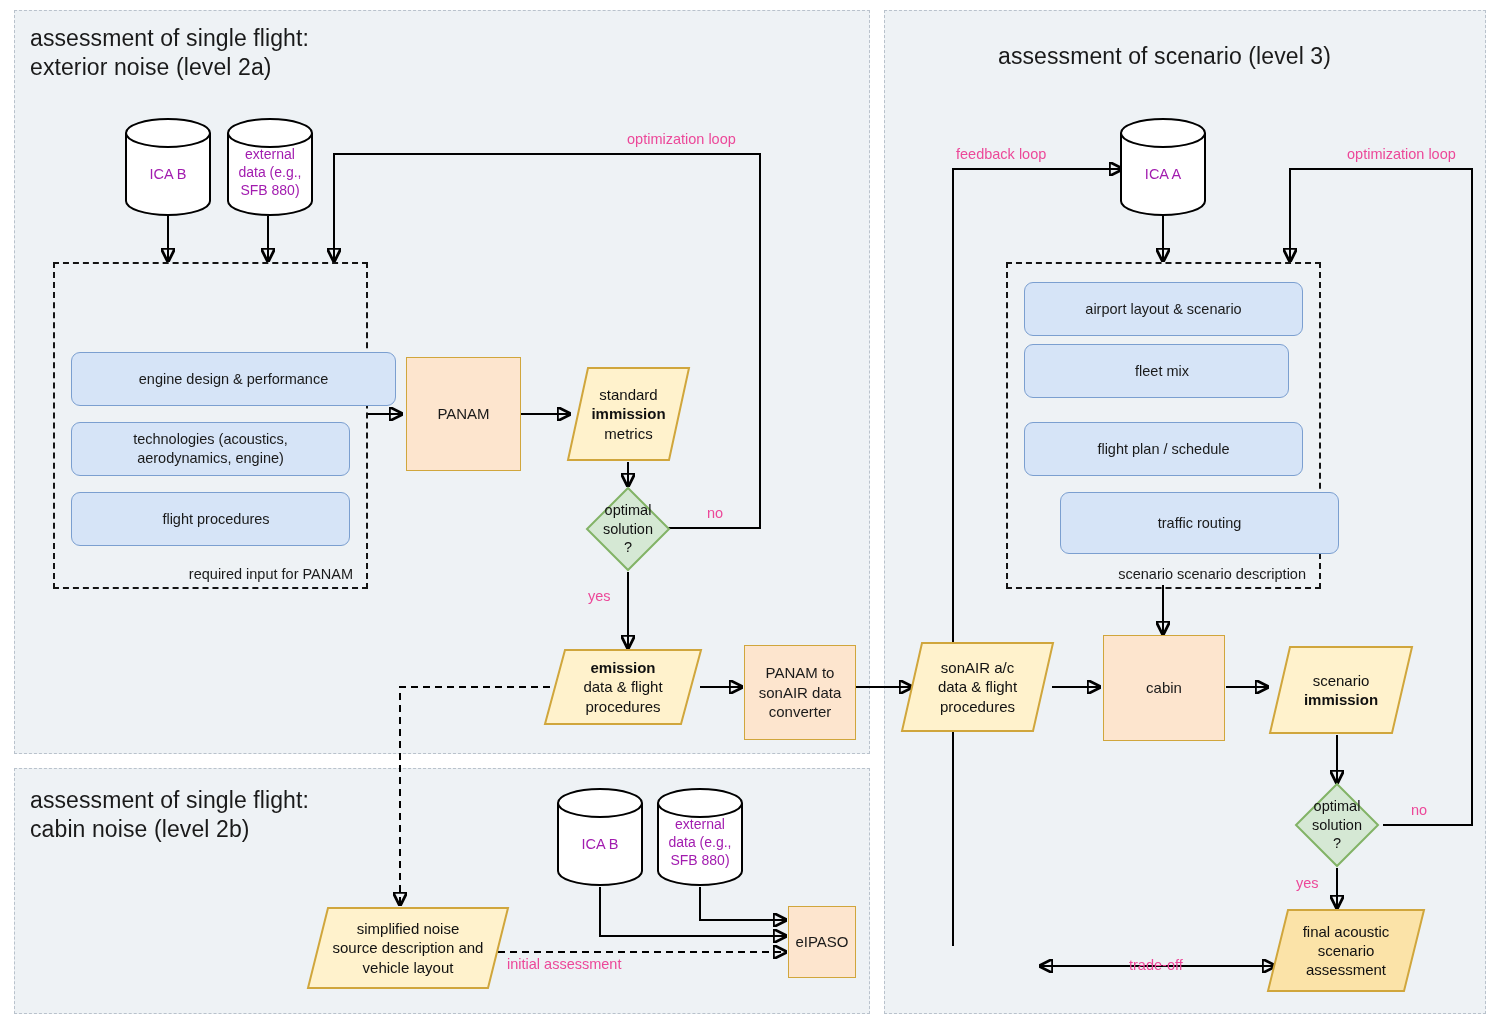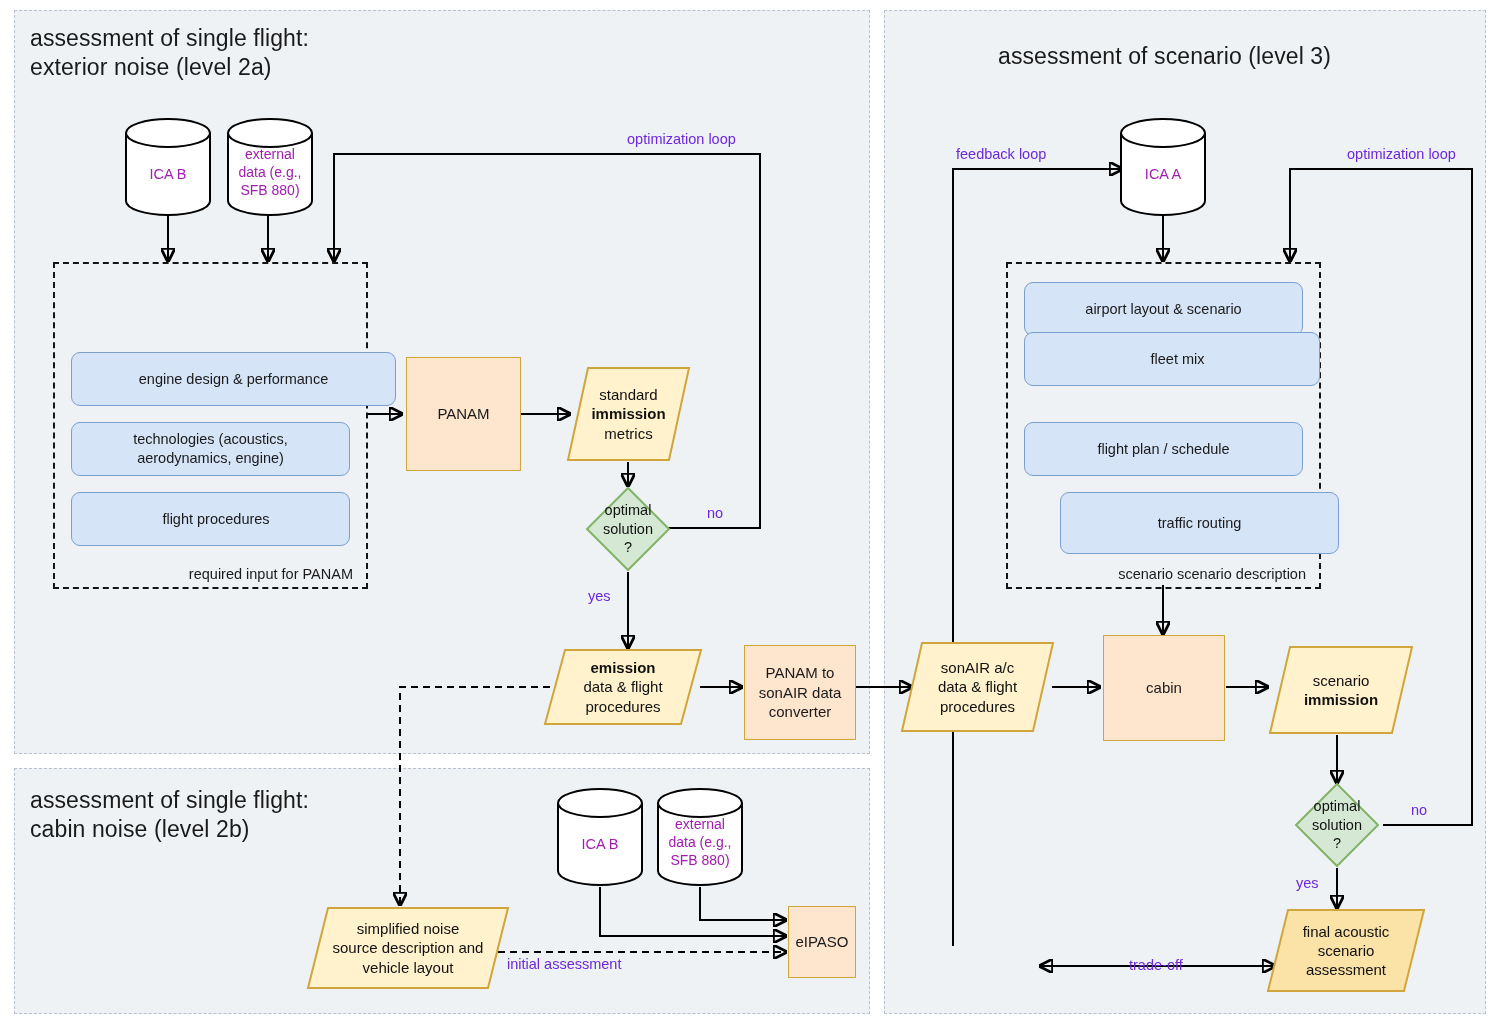--- a/index.html
+++ b/index.html
@@ -119,7 +119,7 @@
   .edge-label {
     position: absolute;
     font-size: 14.5px;
-    color: #6d28d9;
+    color: #ec4899;
     white-space: nowrap;
   }
   

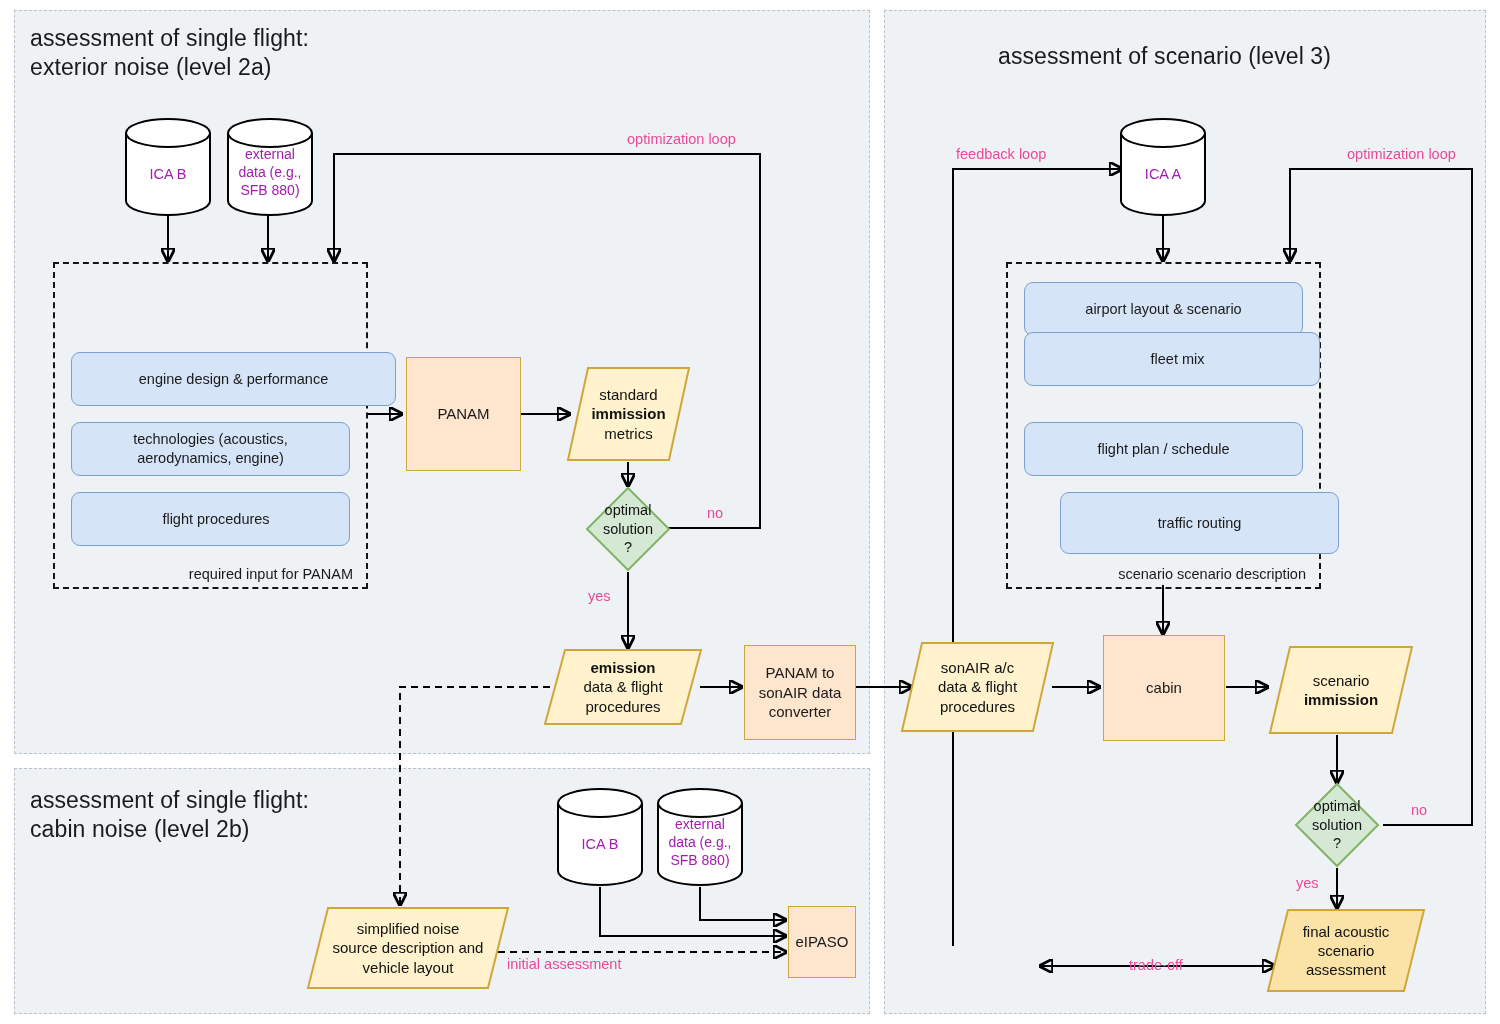--- a/index.html
+++ b/index.html
@@ -313,7 +313,7 @@
 
   <div class="group-box" style="left:1006px; top:262px; width:315px; height:327px;"></div>
   <div class="bluebox" style="left:1024px; top:282px; width:279px; height:54px;">airport layout &amp; scenario</div>
-  <div class="bluebox" style="left:1024px; top:332px; width:296px; height:54px;padding-left:17px;">fleet mix</div>
+  <div class="bluebox" style="left:1024px; top:344px; width:265px; height:54px;padding-left:17px;">fleet mix</div>
   <div class="bluebox" style="left:1024px; top:422px; width:279px; height:54px;">flight plan / schedule</div>
   <div class="bluebox" style="left:1047px; top:492px; width:279px; height:62px;margin-left:13px;">traffic routing</div>
   <div class="group-caption" style="left:1080px; top:566px; width:226px;">scenario scenario description</div>

